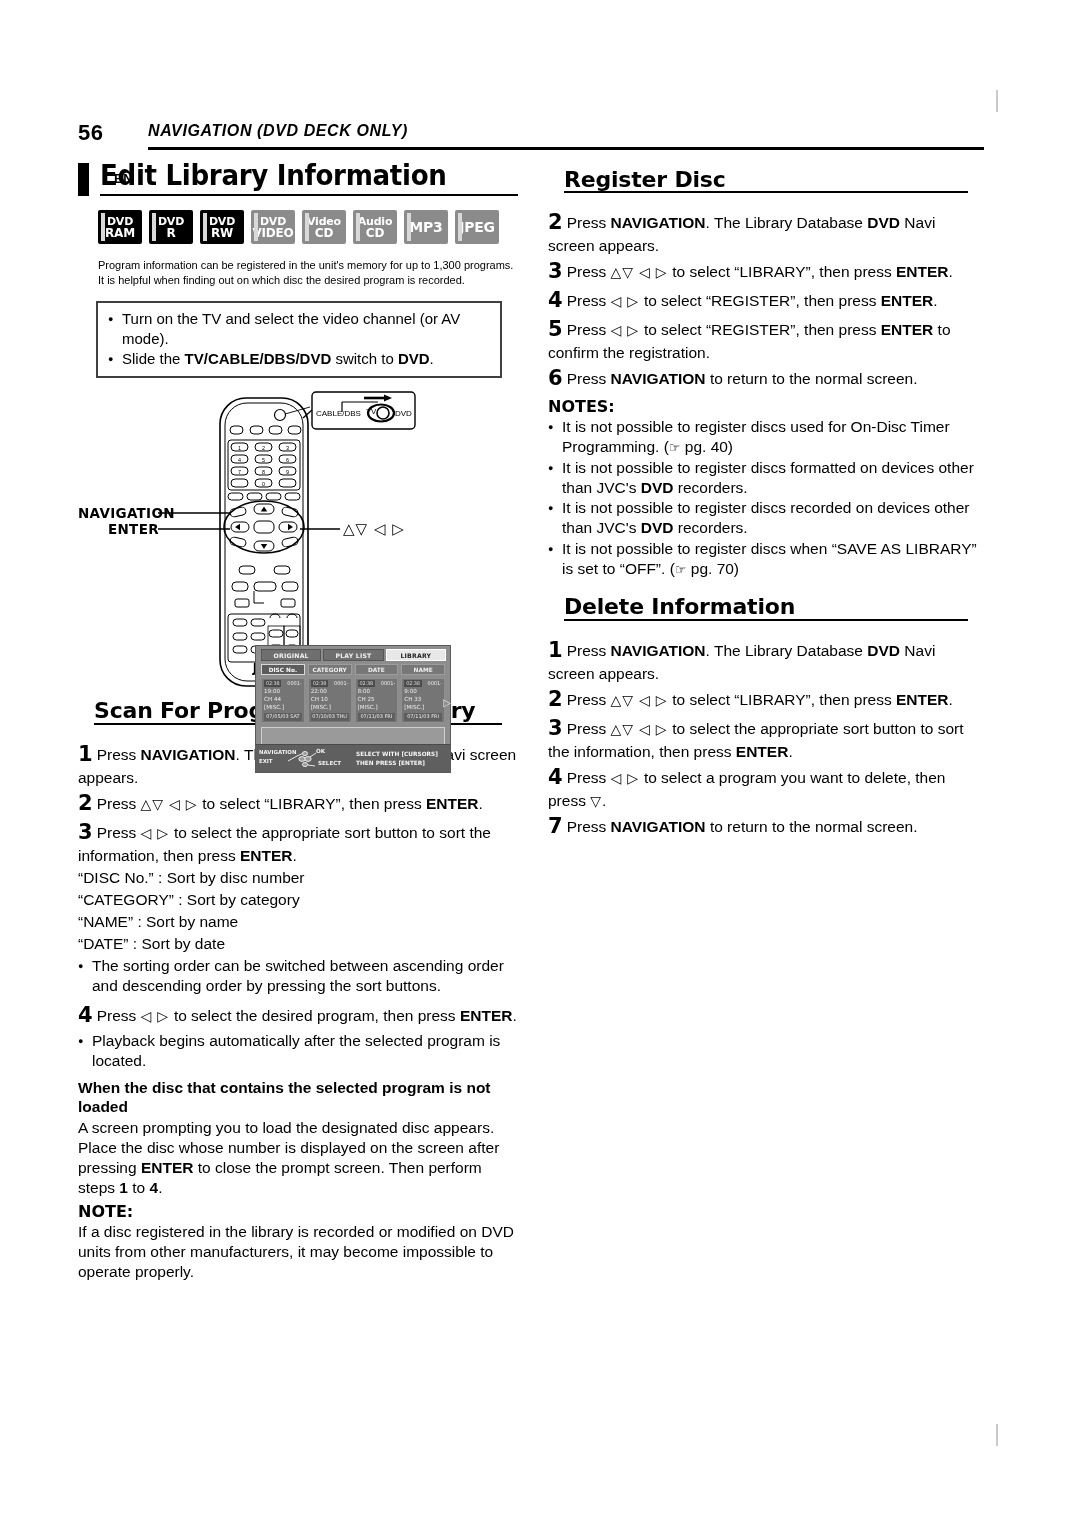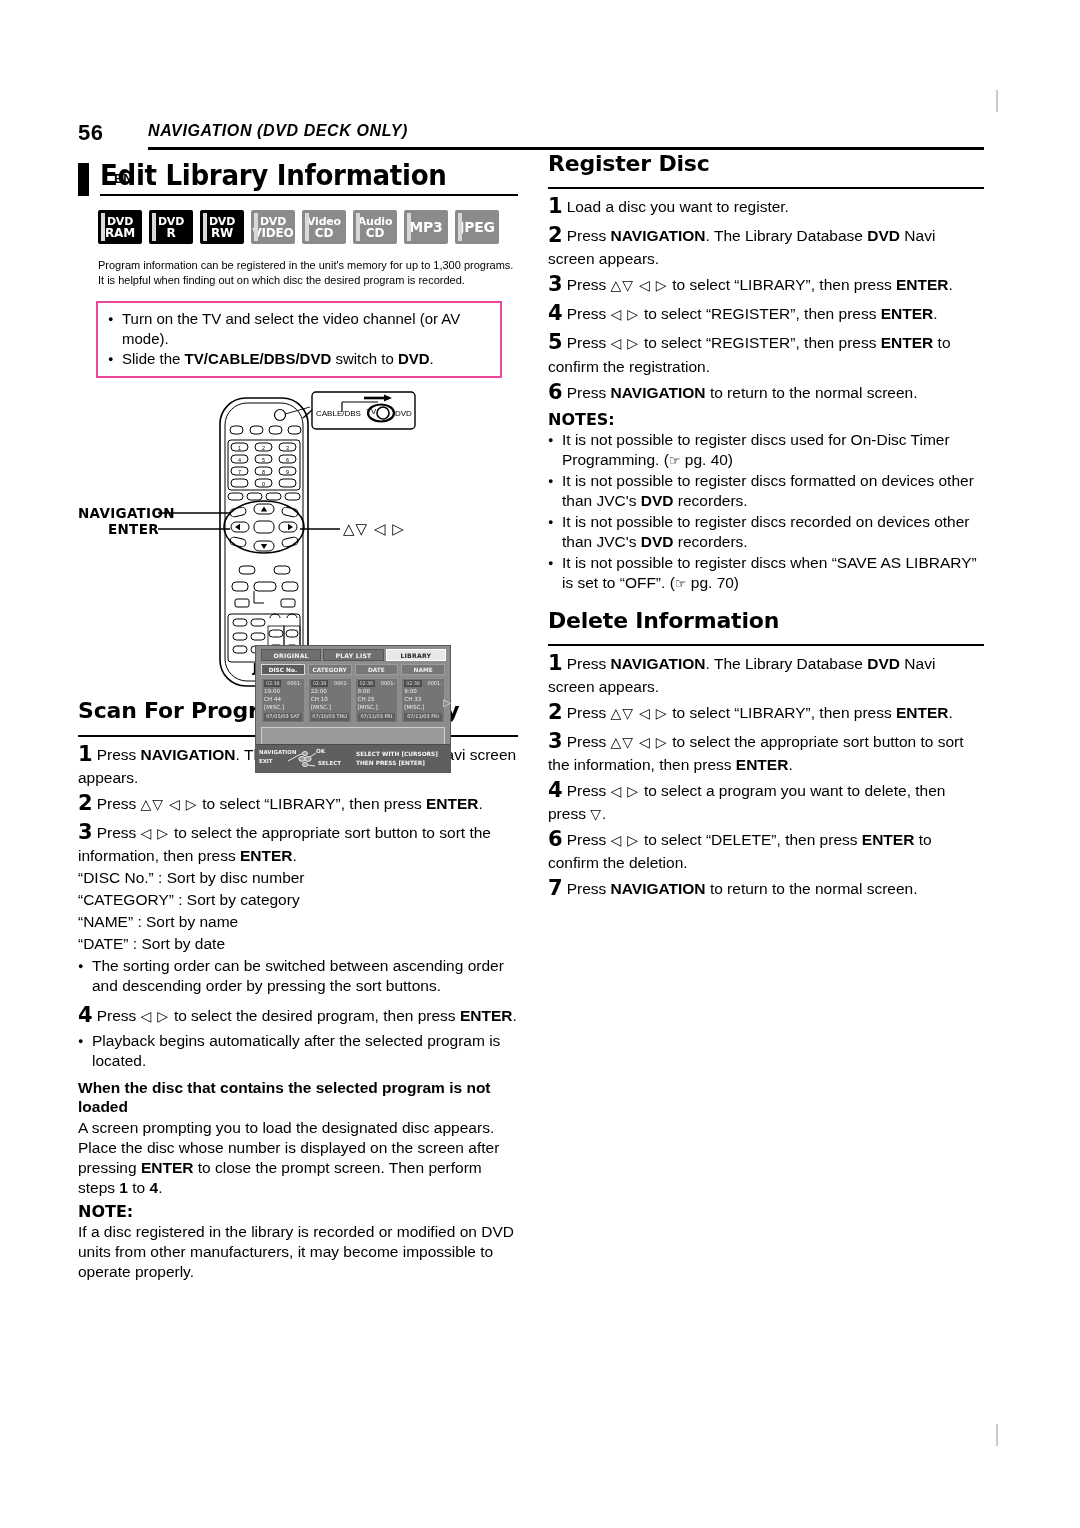--- a/index.html
+++ b/index.html
@@ -35,7 +35,7 @@
     font-family:"DejaVu Sans","Liberation Sans",sans-serif;font-stretch:condensed;}
   .h1 .rule{position:absolute;left:22px;right:0;bottom:0;height:2px;background:#000;}
 
-  .h2{position:relative;padding:0 0 13px 0;margin:0;}
+  .h2{position:relative;padding:0 0 1px 0;margin:16px;}
   .h2 .txt{font-size:22px;font-weight:bold;letter-spacing:-0.2px;line-height:1.1;
     font-family:"DejaVu Sans","Liberation Sans",sans-serif;}
   .h2 .rule{position:absolute;left:0;right:0;bottom:0;height:2px;background:#000;}

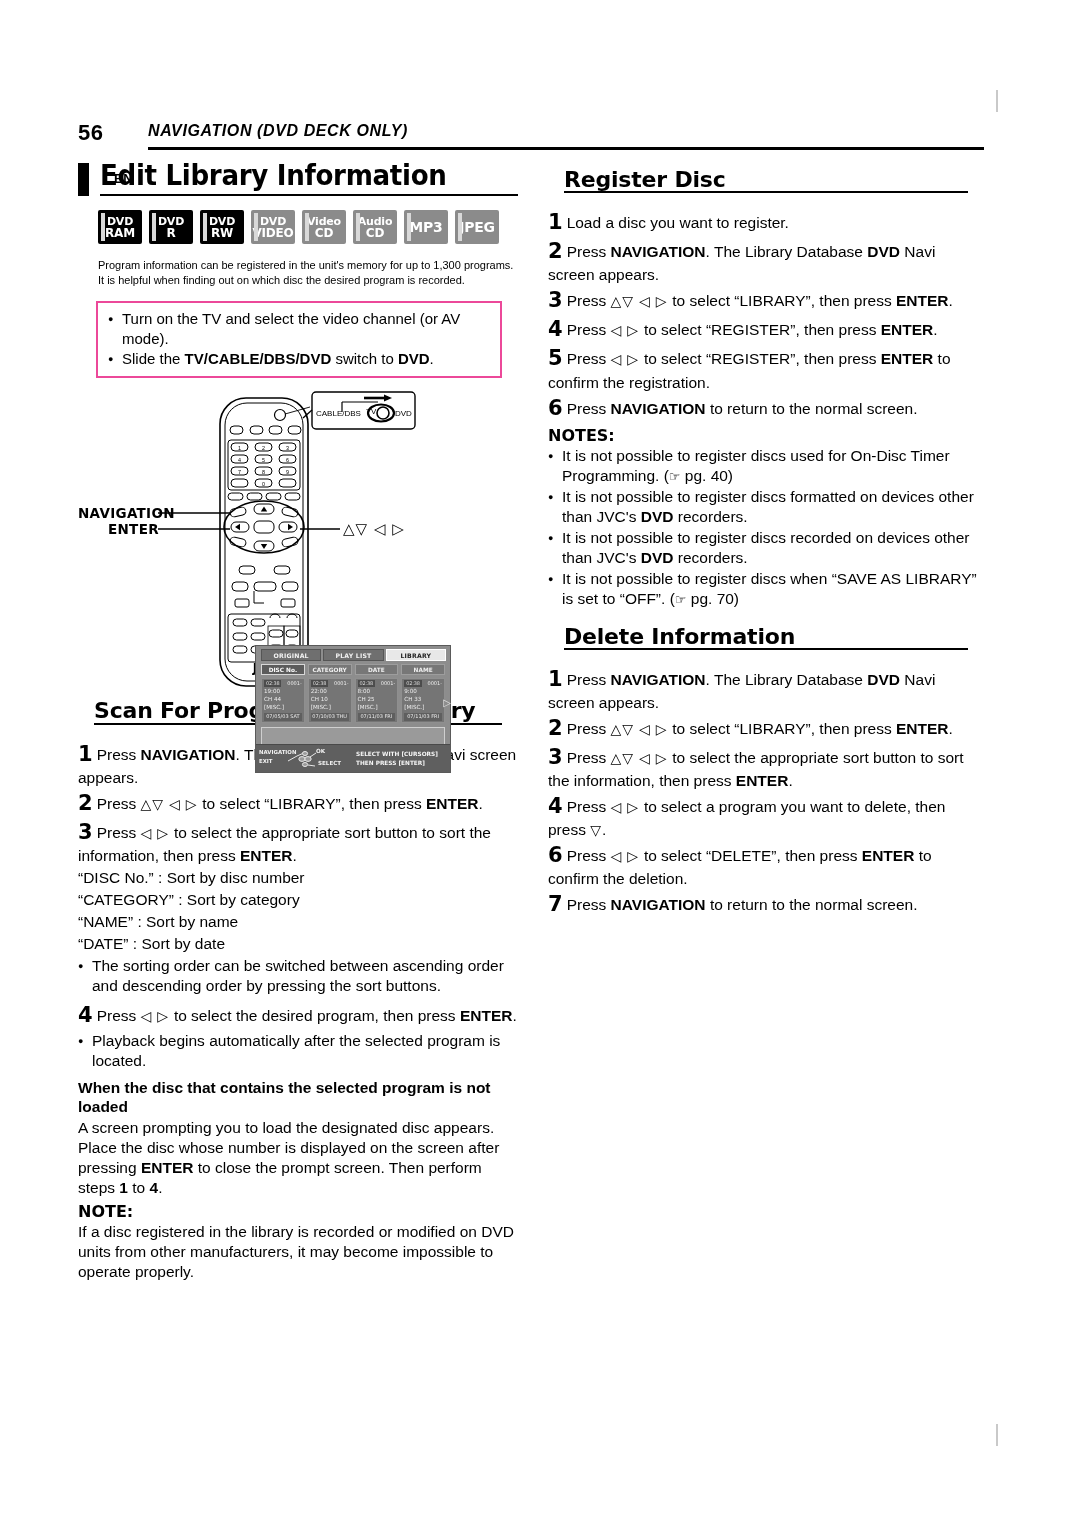--- a/index.html
+++ b/index.html
@@ -431,7 +431,6 @@
       <div class="rule"></div>
     </div>
     <div class="steps" id="register-steps">
-        <div class="step"><span class="n">1</span><span>Load a disc you want to register.</span></div>
         <div class="step"><span class="n">2</span><span>Press <b>NAVIGATION</b>. The Library Database <b>DVD</b> Navi screen appears.</span></div>
         <div class="step"><span class="n">3</span><span>Press <span class="arrows">△▽ ◁ ▷ </span>to select “LIBRARY”, then press <b>ENTER</b>.</span></div>
         <div class="step"><span class="n">4</span><span>Press <span class="arrows">◁ ▷ </span>to select “REGISTER”, then press <b>ENTER</b>.</span></div>

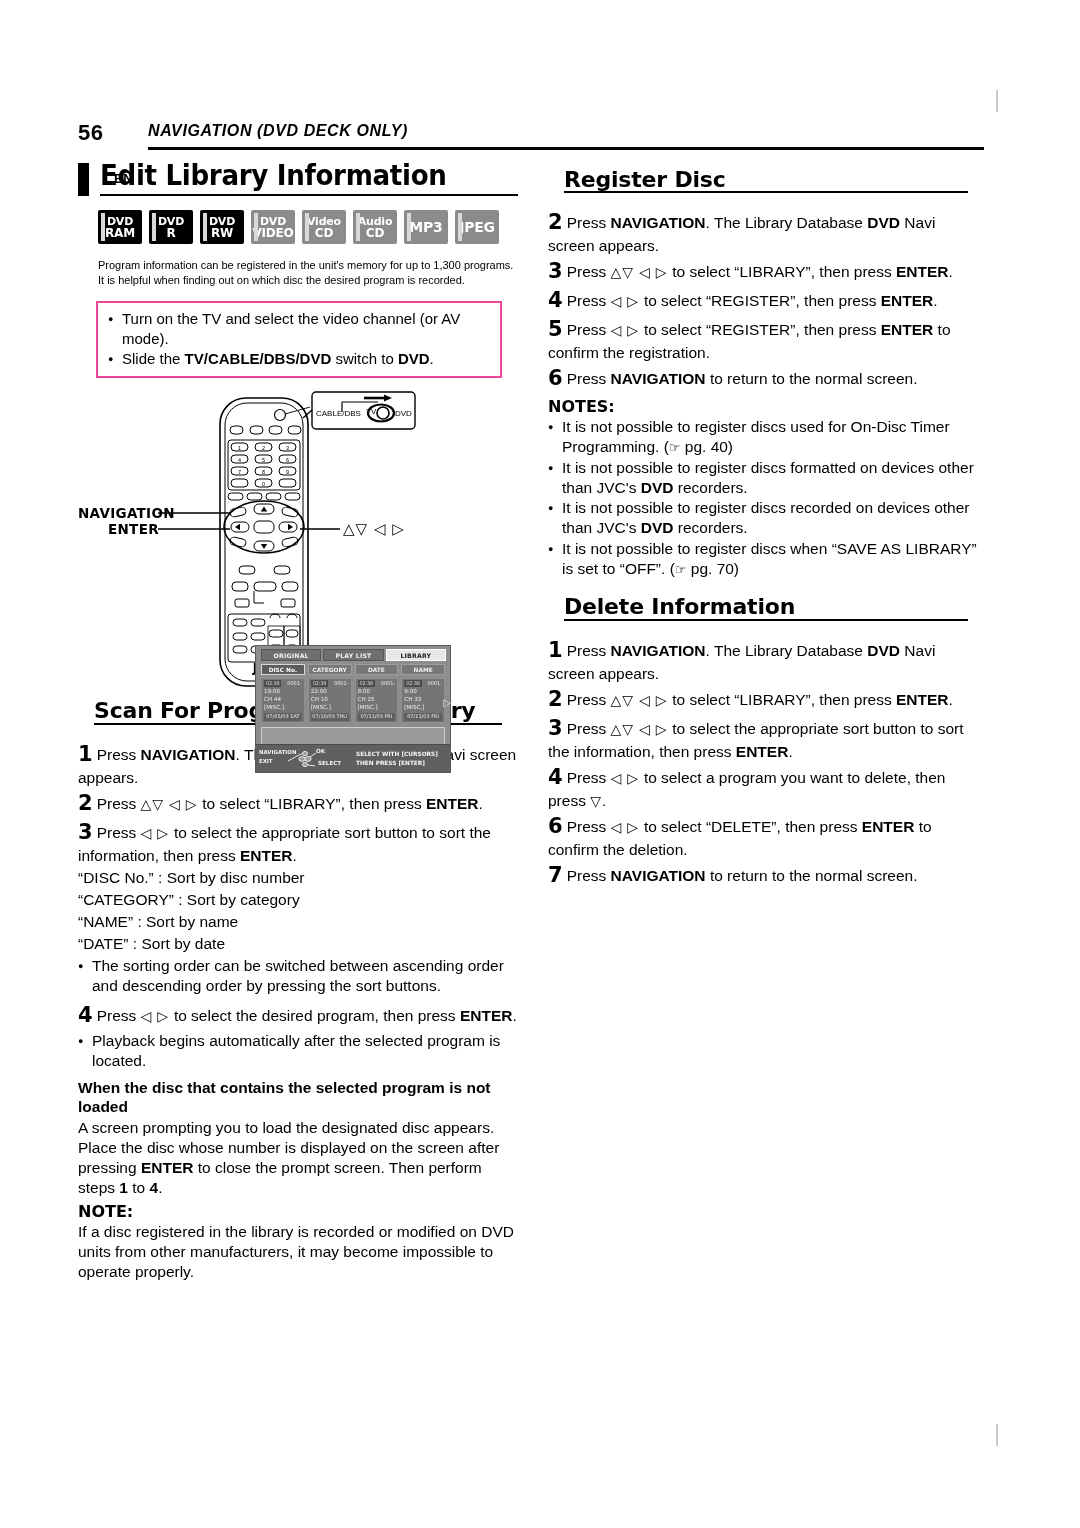--- a/index.html
+++ b/index.html
@@ -57,7 +57,7 @@
   .intro{margin:2px 0 14px 20px;font-size:11px;line-height:1.30;}
 
   .prep-box{
-    margin:0 16px 12px 18px;border:2px solid #ec4899;padding:6px 10px 7px 10px;
+    margin:0 16px 12px 18px;border:2px solid #404040;padding:6px 10px 7px 10px;
     font-size:15px;line-height:1.34;
   }
   .prep-box .li{position:relative;padding-left:14px;}

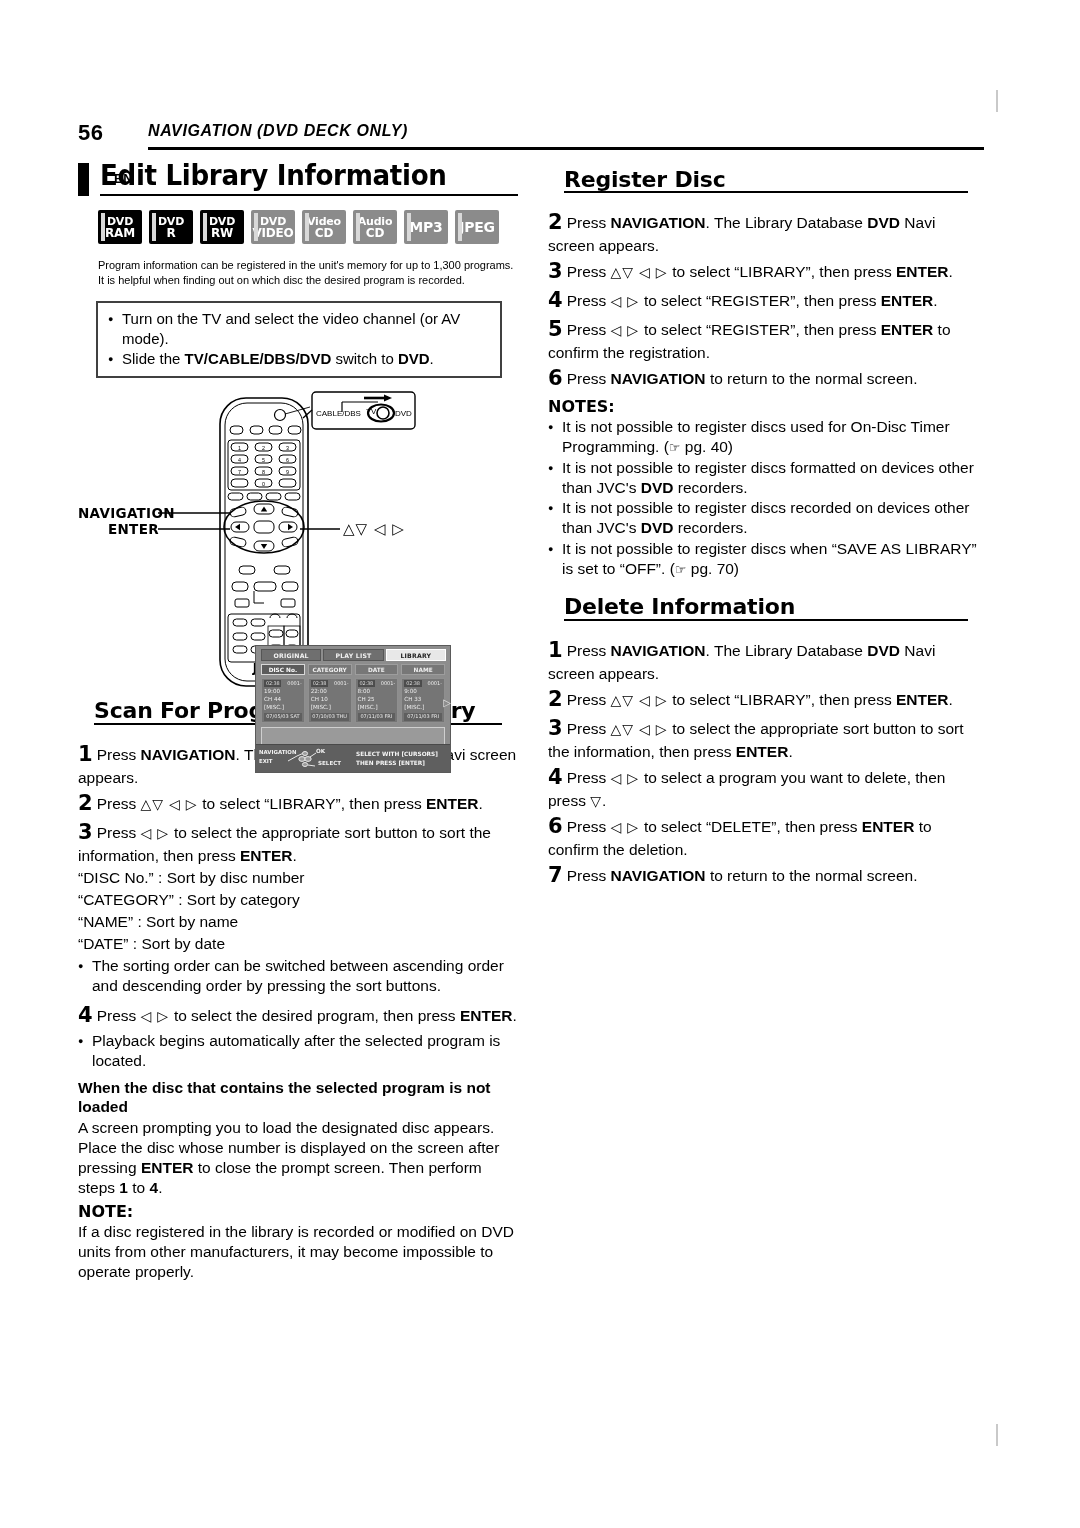--- a/index.html
+++ b/index.html
@@ -455,7 +455,6 @@
         <div class="step"><span class="n">2</span><span>Press <span class="arrows">△▽ ◁ ▷ </span>to select “LIBRARY”, then press <b>ENTER</b>.</span></div>
         <div class="step"><span class="n">3</span><span>Press <span class="arrows">△▽ ◁ ▷ </span>to select the appropriate sort button to sort the information, then press <b>ENTER</b>.</span></div>
         <div class="step"><span class="n">4</span><span>Press <span class="arrows">◁ ▷ </span>to select a program you want to delete, then press <span class="arrows">▽</span>.</span></div>
-        <div class="step"><span class="n">6</span><span>Press <span class="arrows">◁ ▷ </span>to select “DELETE”, then press <b>ENTER</b> to confirm the deletion.</span></div>
         <div class="step"><span class="n">7</span><span>Press <b>NAVIGATION</b> to return to the normal screen.</span></div>
       </div>
   </div>

